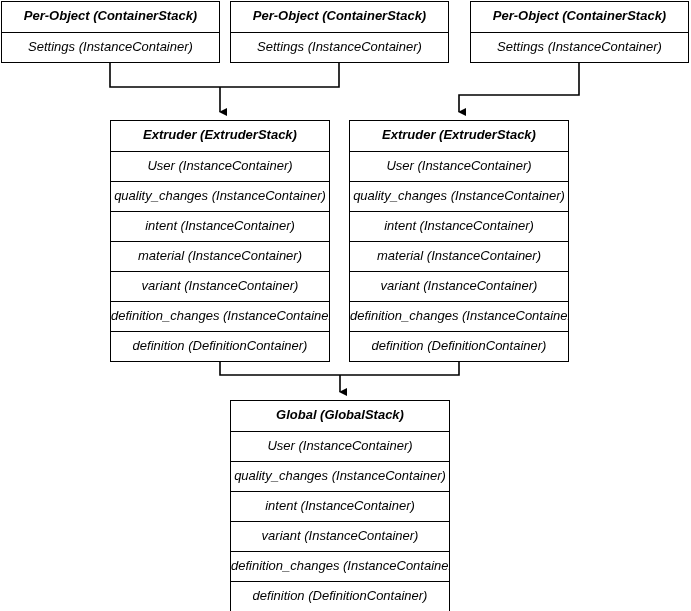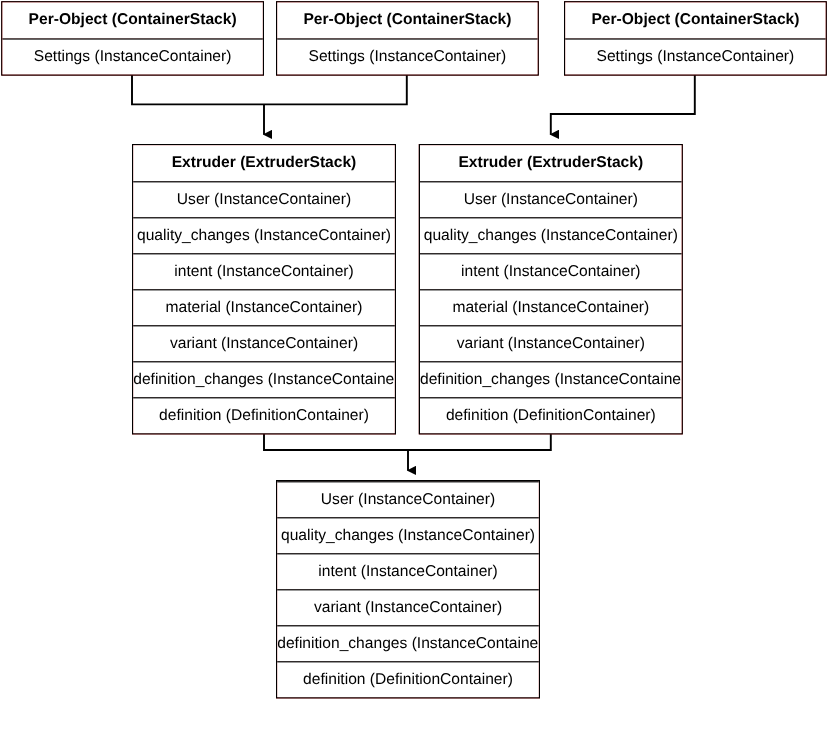--- a/index.html
+++ b/index.html
@@ -19,7 +19,8 @@
     position: absolute;
     box-sizing: border-box;
     border: 1.6px solid #000000;
-    background: #b91c1c;
+    background: #6d28d9;
+    font-style: italic;
   }
   .row {
     box-sizing: border-box;

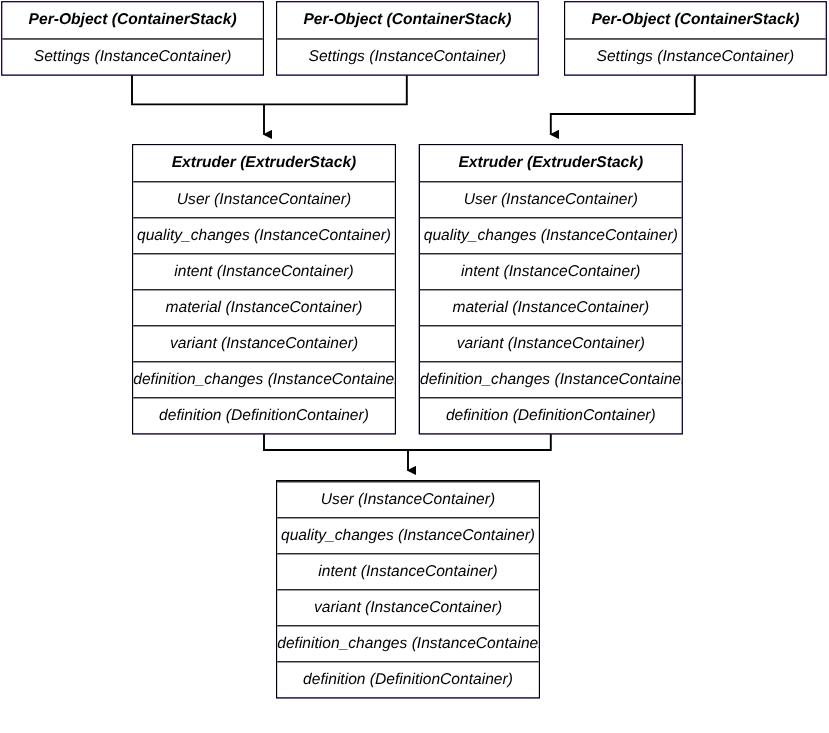--- a/index.html
+++ b/index.html
@@ -118,6 +118,7 @@
         <div class="row">definition (DefinitionContainer)</div>
       </div>
       <div class="node" style="left: 230px; top: 400px; width: 220px;">
+        <div class="row header">Global (GlobalStack)</div>
         <div class="row">User (InstanceContainer)</div>
         <div class="row">quality_changes (InstanceContainer)</div>
         <div class="row">intent (InstanceContainer)</div>

